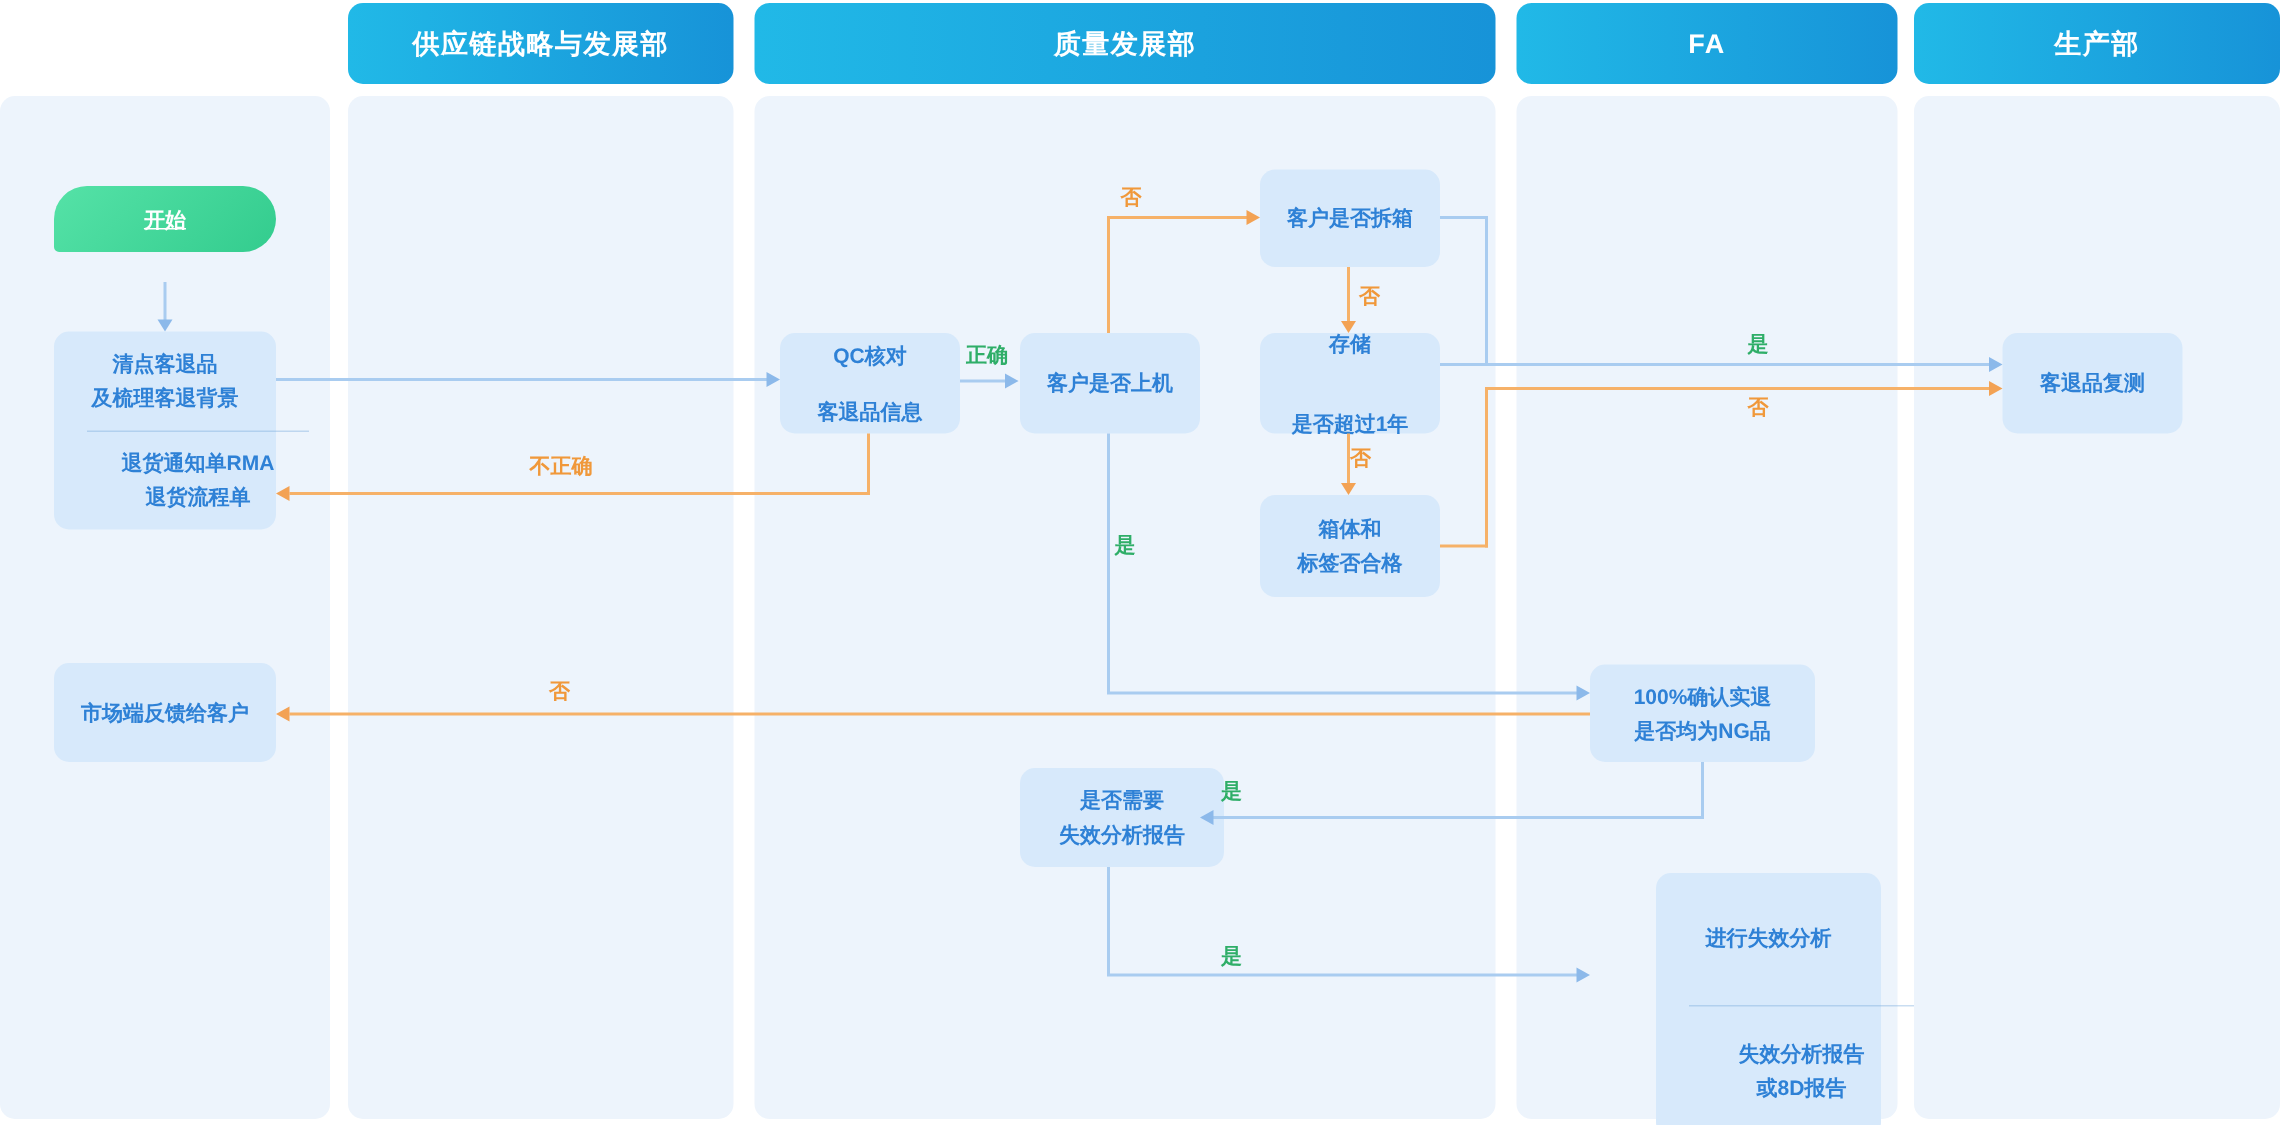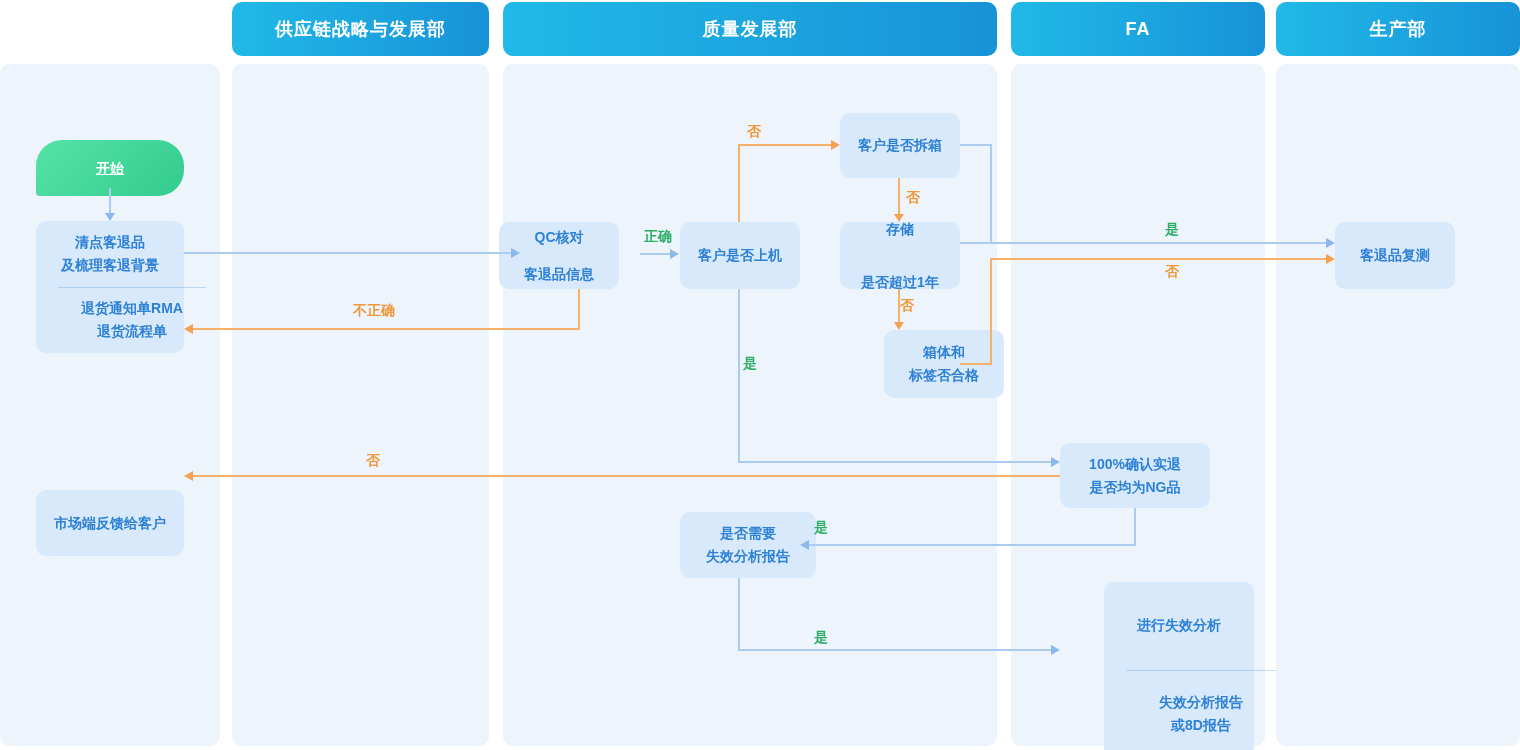--- a/index.html
+++ b/index.html
@@ -47,7 +47,7 @@
   <div class="lane-header" style="left:1011px;width:254px;">FA</div>
   <div class="lane-header" style="left:1276px;width:244px;">生产部</div>
 
-  <div class="node start" style="left:36px;top:140px;width:148px;height:56px;text-decoration:underline;">开始</div>
+  <div class="node start" style="left:36px;top:124px;width:148px;height:44px;text-decoration:underline;">开始</div>
 
   <div class="node combo" style="left:36px;top:221px;width:148px;height:132px;">
     <div class="sec">

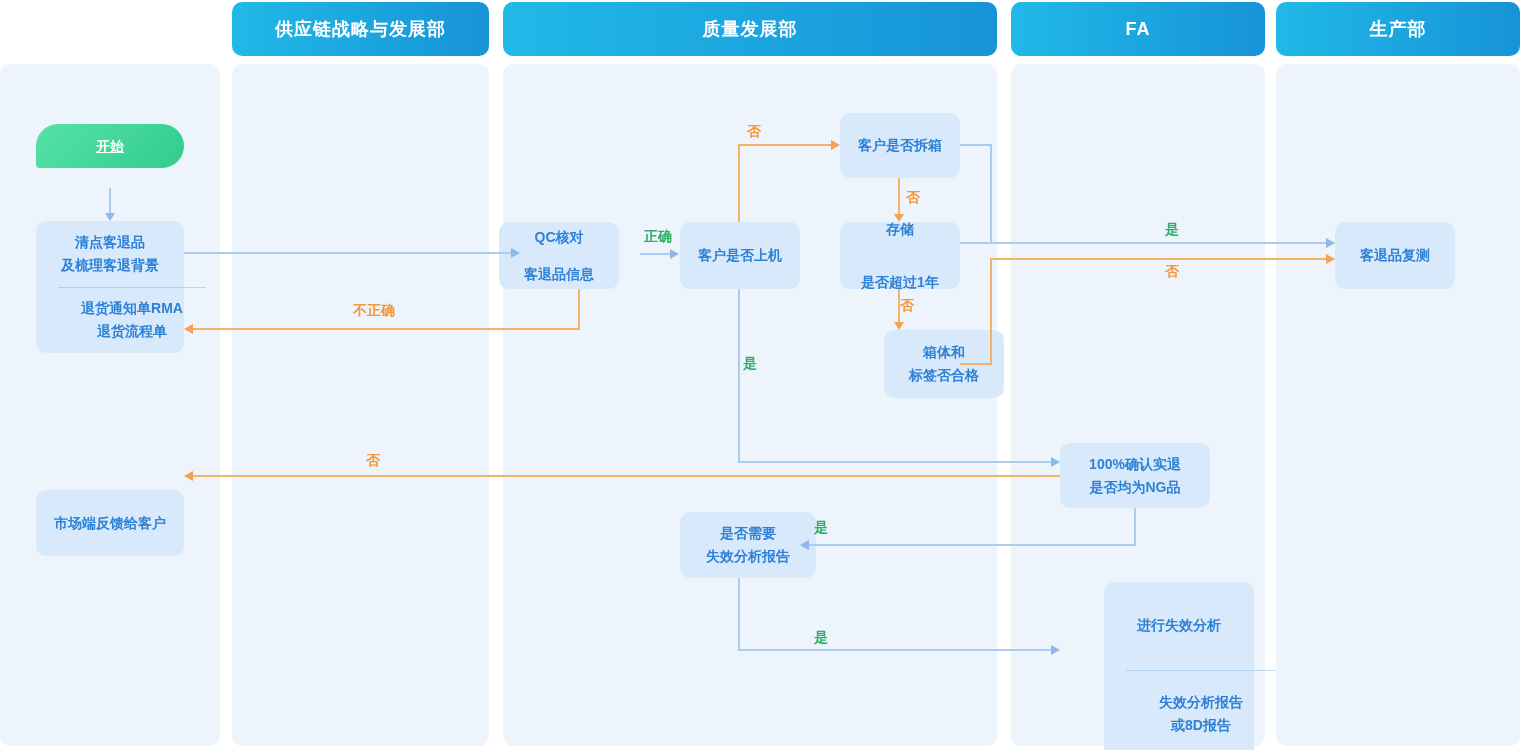--- a/index.html
+++ b/index.html
@@ -60,7 +60,7 @@
     </div>
   </div>
 
-  <div class="node" style="left:499px;top:222px;width:120px;height:67px;gap:14px;">
+  <div class="node" style="left:520px;top:222px;width:120px;height:67px;gap:14px;">
     <div>QC核对</div>
     <div>客退品信息</div>
   </div>

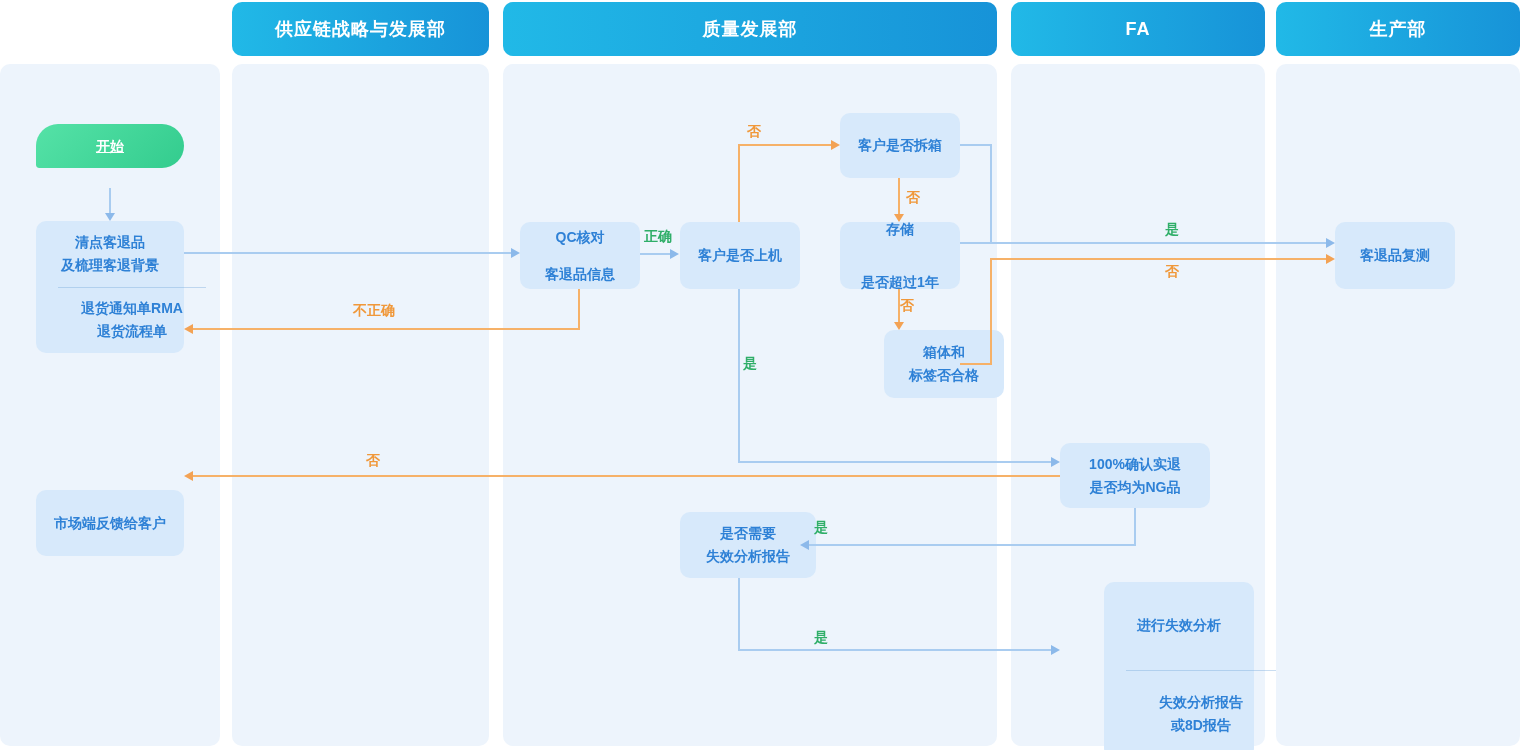--- a/index.html
+++ b/index.html
@@ -74,7 +74,7 @@
     <div>是否超过1年</div>
   </div>
 
-  <div class="node" style="left:840px;top:330px;width:120px;height:68px;margin-left:44px;">
+  <div class="node" style="left:840px;top:330px;width:120px;height:68px;">
     <div>箱体和</div>
     <div>标签否合格</div>
   </div>

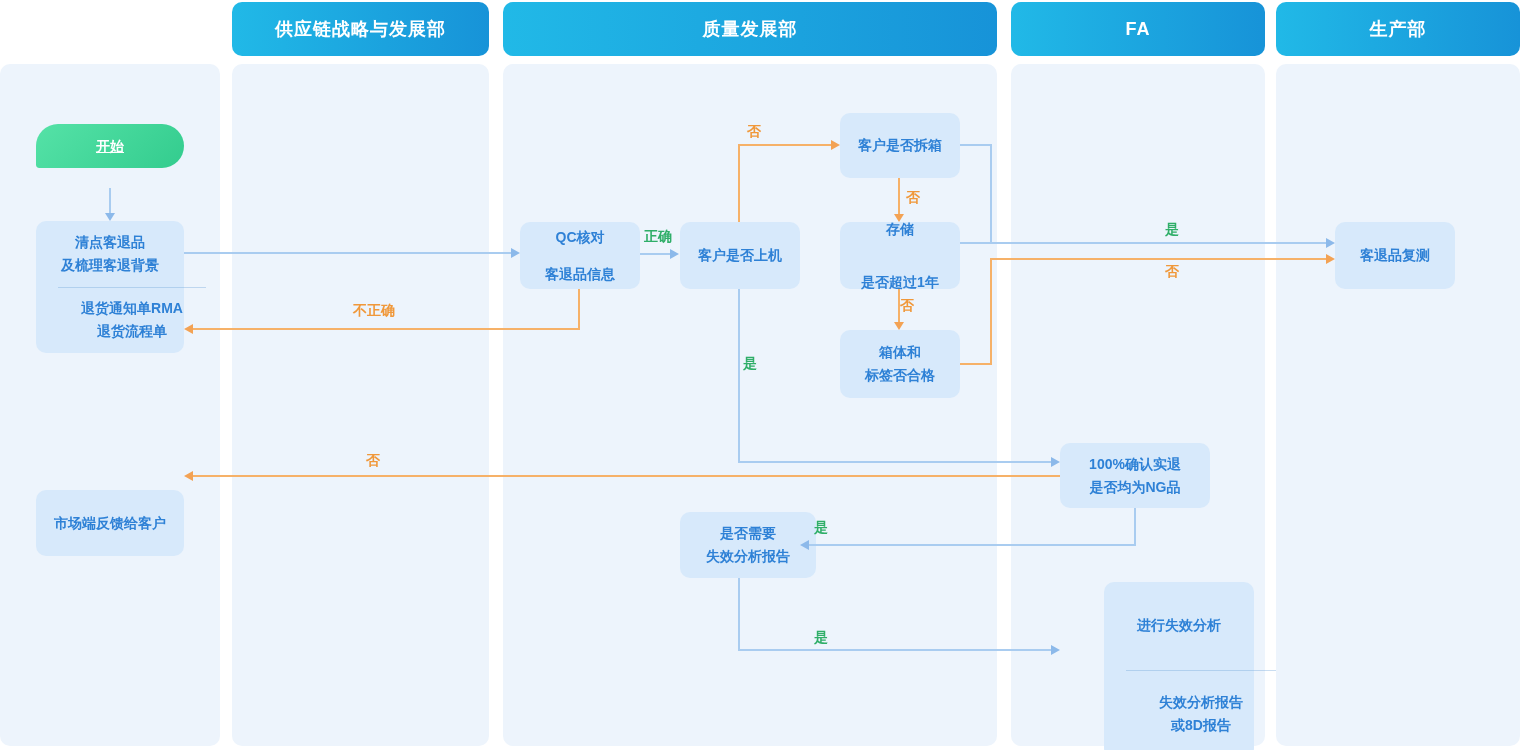--- a/index.html
+++ b/index.html
@@ -84,7 +84,7 @@
     <div>是否均为NG品</div>
   </div>
 
-  <div class="node" style="left:36px;top:442px;width:148px;height:66px;margin-top:48px;">市场端反馈给客户</div>
+  <div class="node" style="left:36px;top:442px;width:148px;height:66px;">市场端反馈给客户</div>
 
   <div class="node" style="left:680px;top:512px;width:136px;height:66px;">
     <div>是否需要</div>

